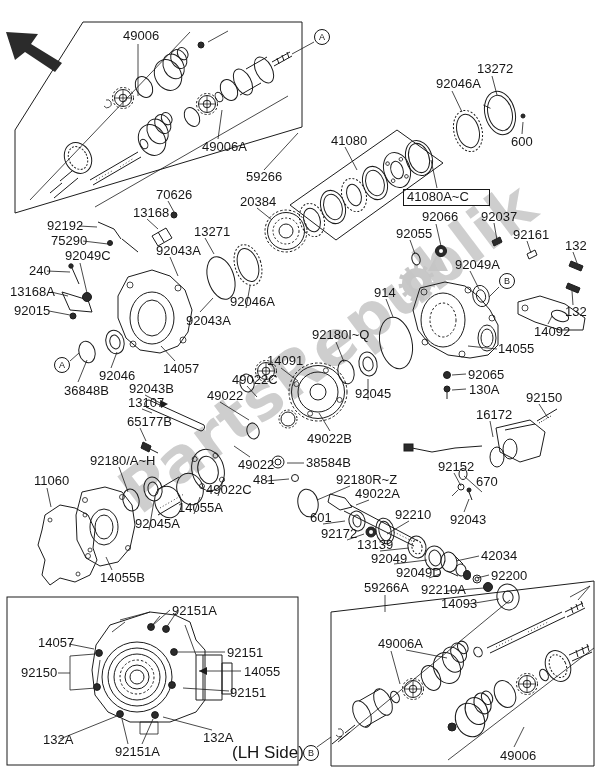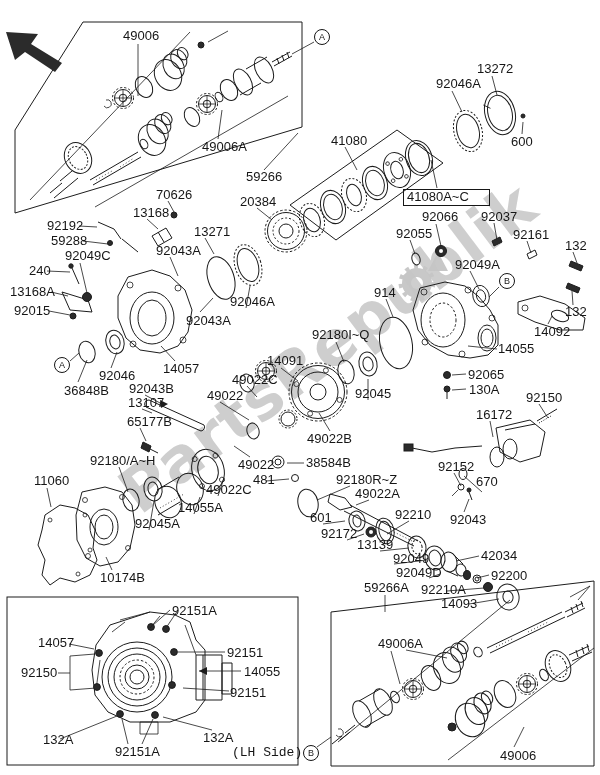--- a/index.html
+++ b/index.html
@@ -396,7 +396,7 @@
 <div class="lbl" style="left:133px;top:206px">13168</div>
 <div class="lbl" style="left:194px;top:225px">13271</div>
 <div class="lbl" style="left:47px;top:219px">92192</div>
-<div class="lbl" style="left:51px;top:234px">59288</div>
+<div class="lbl" style="left:51px;top:234px">75290</div>
 <div class="lbl" style="left:65px;top:249px">92049C</div>
 <div class="lbl" style="left:29px;top:264px">240</div>
 <div class="lbl" style="left:10px;top:285px">13168A</div>

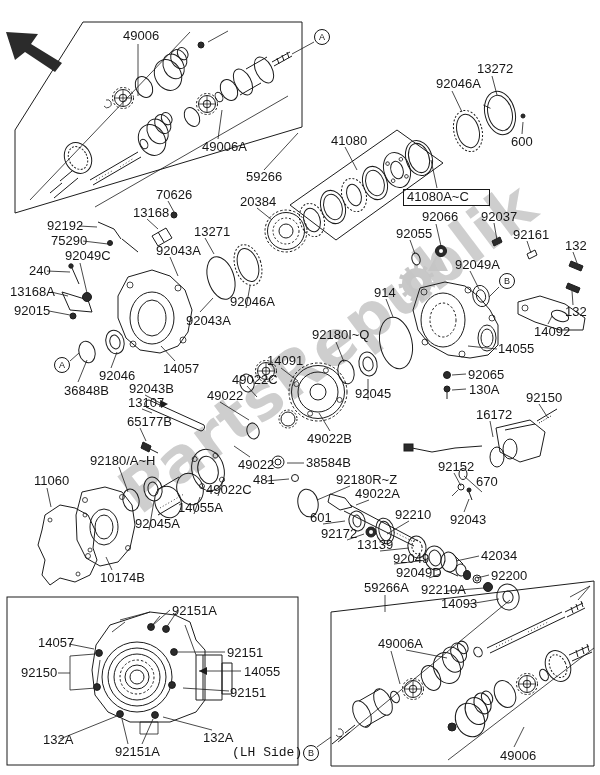--- a/index.html
+++ b/index.html
@@ -448,7 +448,7 @@
 <div class="lbl" style="left:310px;top:511px">601</div>
 <div class="lbl" style="left:321px;top:527px">92172</div>
 <div class="lbl" style="left:357px;top:538px">13139</div>
-<div class="lbl" style="left:393px;top:552px">92049</div>
+<div class="lbl" style="left:371px;top:552px">92049</div>
 <div class="lbl" style="left:396px;top:566px">92049D</div>
 <div class="lbl" style="left:395px;top:508px">92210</div>
 <div class="lbl" style="left:438px;top:460px">92152</div>

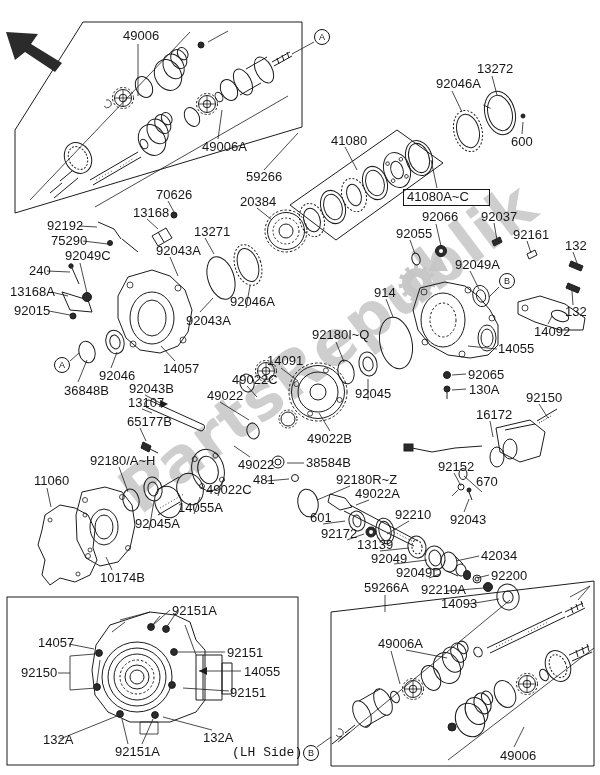--- a/index.html
+++ b/index.html
@@ -459,7 +459,7 @@
 <div class="lbl" style="left:364px;top:581px">59266A</div>
 <div class="lbl" style="left:421px;top:583px">92210A</div>
 <div class="lbl" style="left:441px;top:597px">14093</div>
-<div class="lbl" style="left:100px;top:571px">10174B</div>
+<div class="lbl" style="left:100px;top:571px">14055B</div>
 <div class="lbl" style="left:378px;top:637px">49006A</div>
 <div class="lbl" style="left:500px;top:749px">49006</div>
 <div class="lbl" style="left:172px;top:604px">92151A</div>

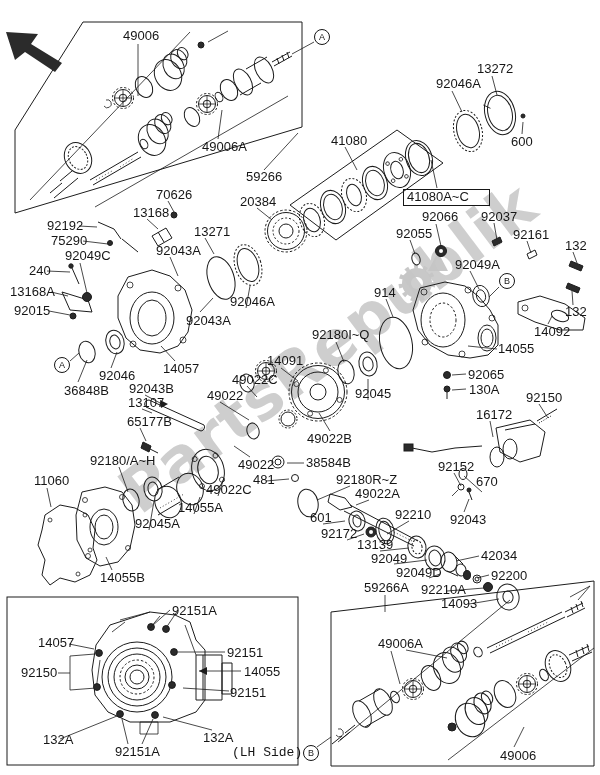--- a/index.html
+++ b/index.html
@@ -10,7 +10,7 @@
   .boxed{border:1.2px solid #161616;padding:0 20px 1px 3px;}
   .marker{position:absolute;width:14px;height:14px;border:1.1px solid #161616;border-radius:50%;
           font-size:9px;line-height:14px;text-align:center;color:#161616;background:#fff;}
-  .side-note{font-family:Liberation Mono, monospace;font-size:13px;color:#161616;}
+  .side-note{font-family:Liberation Sans, sans-serif;font-size:17px;color:#161616;}
   svg{shape-rendering:geometricPrecision;}
   .ln{stroke:#1c1c1c;stroke-width:1;fill:none;}
   .thin{stroke:#1c1c1c;stroke-width:.8;fill:none;}

